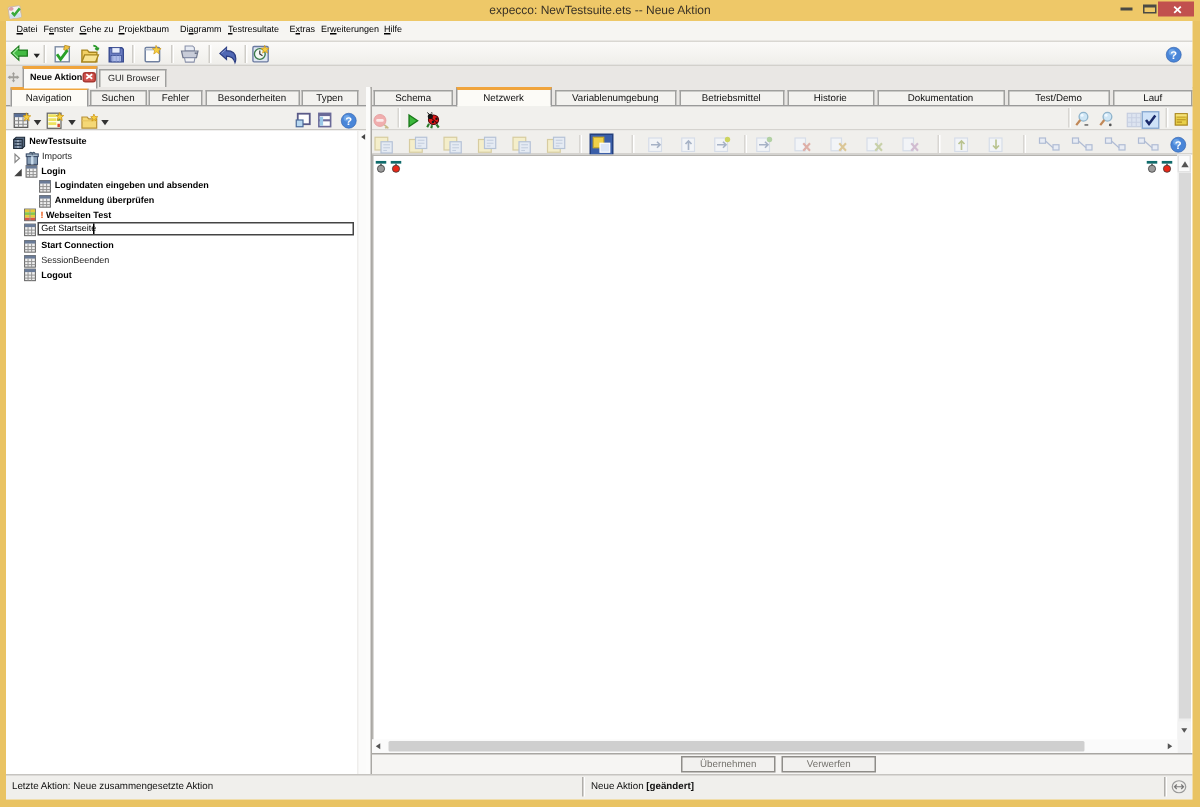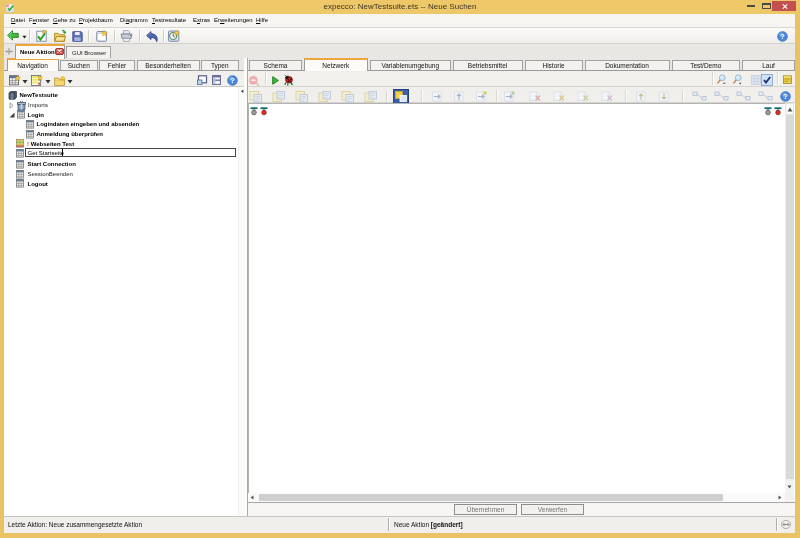--- a/index.html
+++ b/index.html
@@ -53,7 +53,7 @@
 </head>
 <body>
 <div class="abs" id="titlebar"></div>
-<div class="abs" id="title">expecco: NewTestsuite.ets -- Neue Suchen</div>
+<div class="abs" id="title">expecco: NewTestsuite.ets -- Neue Aktion</div>
 <svg class="abs" style="left:5px;top:2.5px;" width="10" height="10" viewBox="0 0 10 10">
     <g transform="rotate(-8 5 5)">
       <rect x="0.8" y="1.2" width="8" height="8" rx="0.8" fill="#f6f3f2" stroke="#c8b8a8" stroke-width="0.6"></rect>

